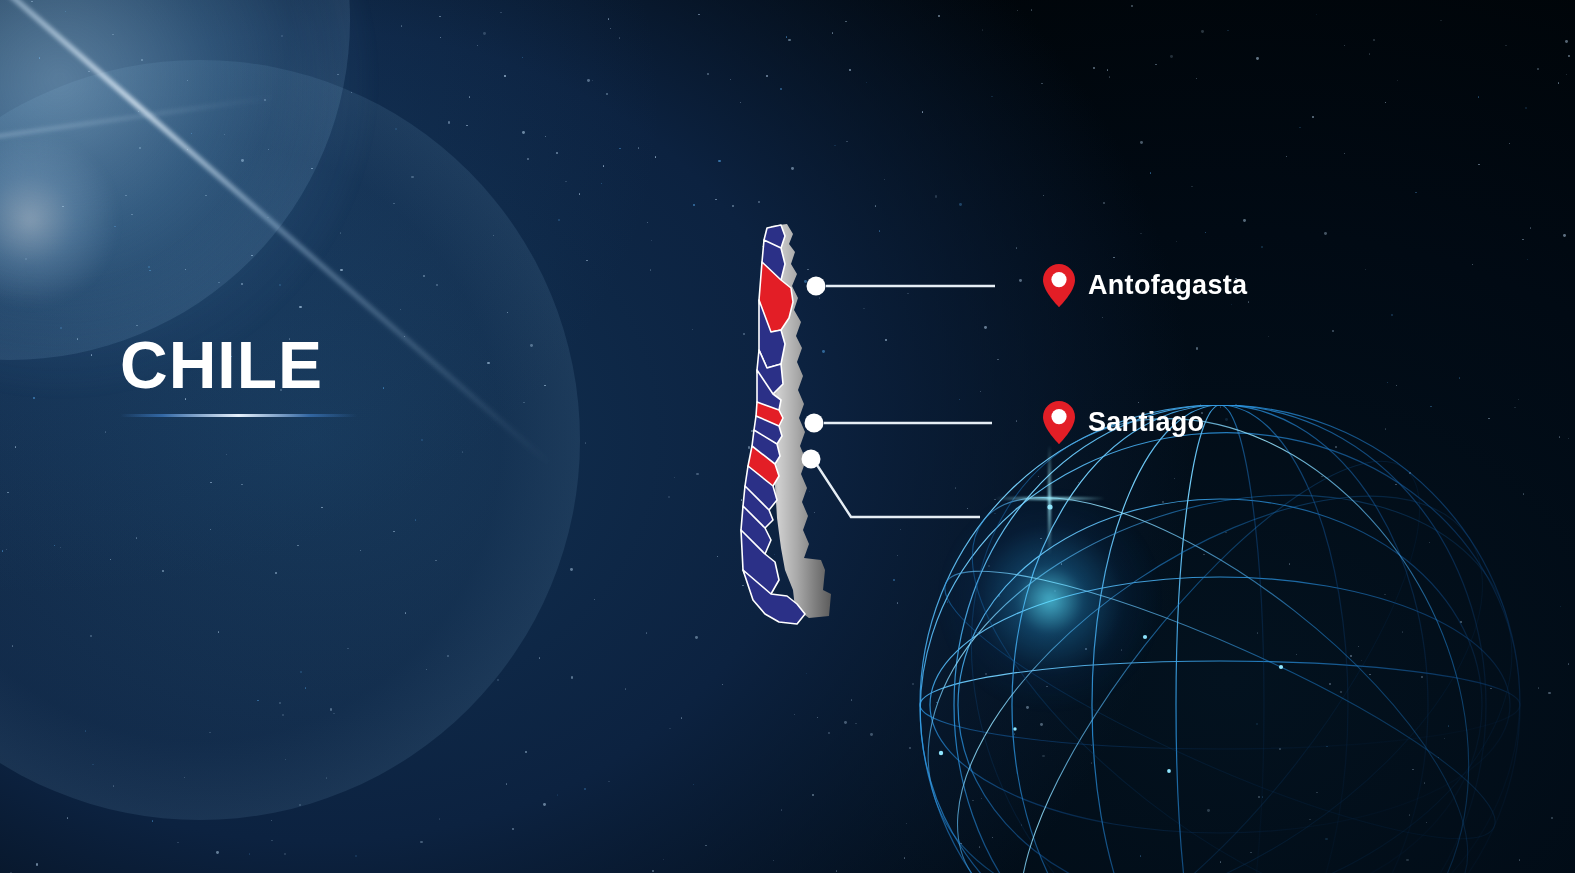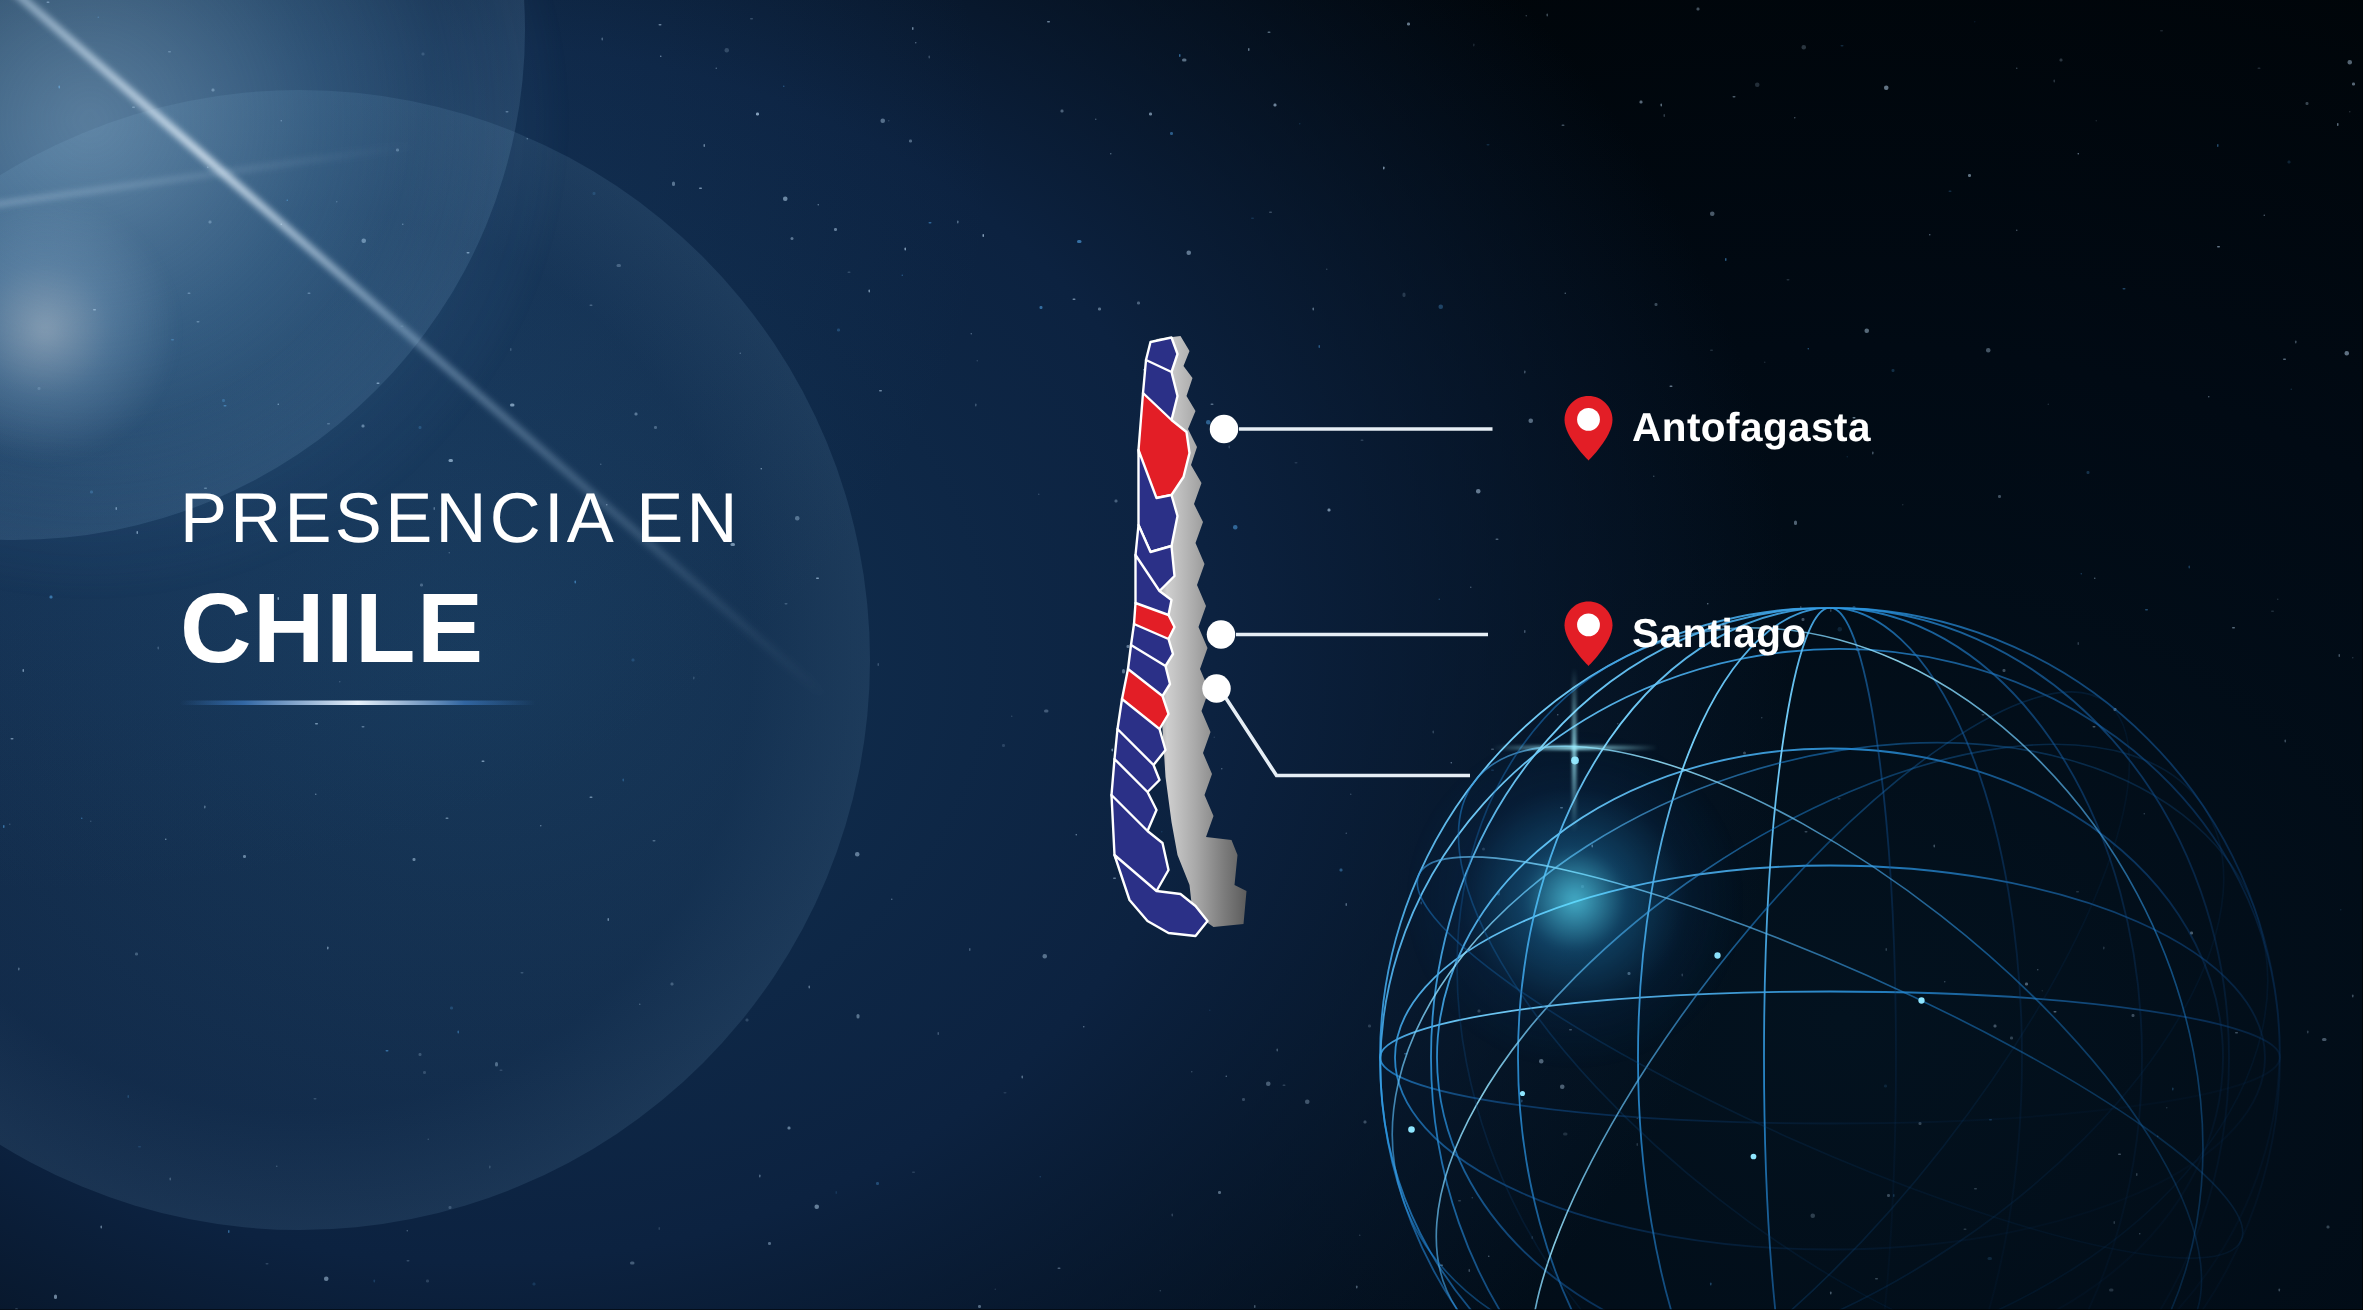--- a/index.html
+++ b/index.html
@@ -617,7 +617,6 @@
   </div>
 
   <div class="title-block">
-    <div class="title-line">PRESENCIA EN</div>
     <div class="title-strong">CHILE</div>
     <div class="title-rule"></div>
   </div>

